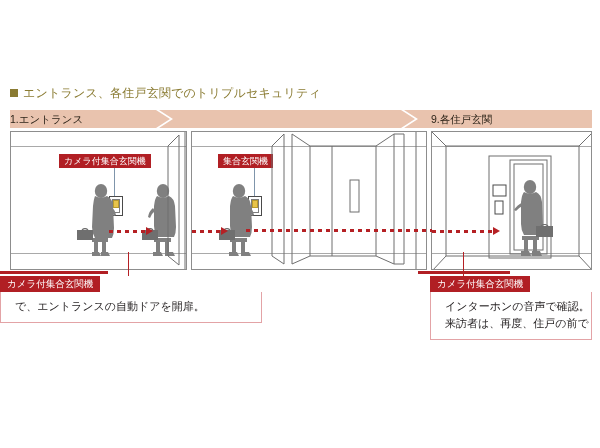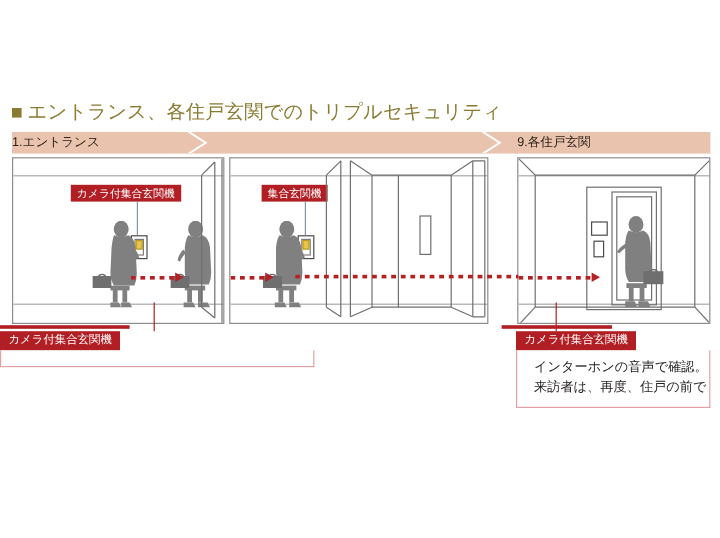--- a/index.html
+++ b/index.html
@@ -29,11 +29,12 @@
     position: absolute;
     left: 10px;
     top: 0;
-    font-size: 16px;
+    font-size: 12px;
     color: #8a7b32;
     letter-spacing: 0.2px;
     white-space: nowrap;
     line-height: 16px;
+    font-family: Liberation Mono, monospace;
   }
   #title-bullet {
     display: inline-block;

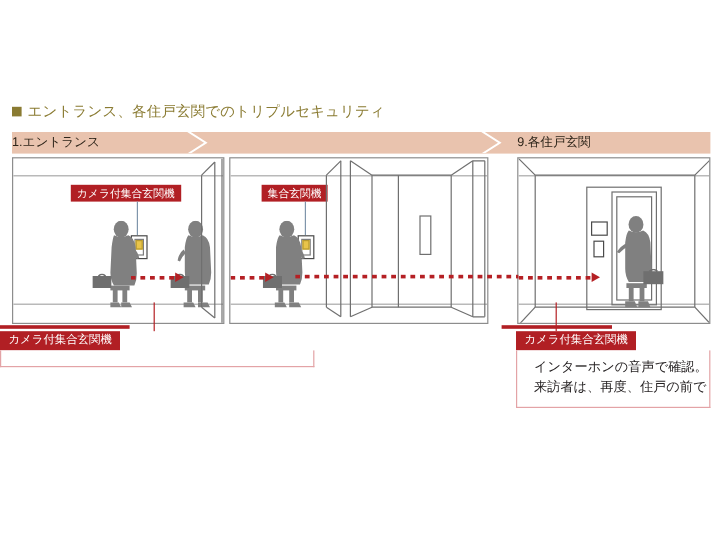--- a/index.html
+++ b/index.html
@@ -98,7 +98,7 @@
     overflow: hidden;
   }
   #panel-1 { left: 0;     width: 177px; }
-  #panel-2 { left: 181px; width: 216px; }
+  #panel-2 { left: 181px; width: 236px; }
   #panel-3 { left: 421px; width: 161px; }
 
   .ceiling-line, .floor-line {

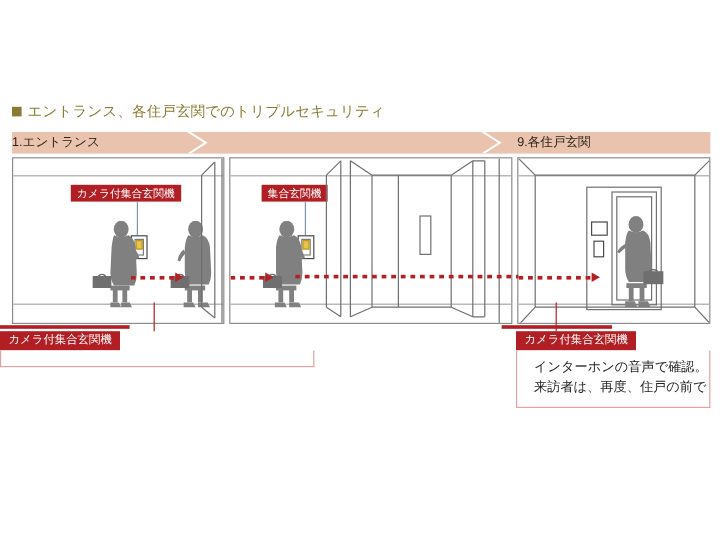--- a/index.html
+++ b/index.html
@@ -466,6 +466,7 @@
   <div class="leader" style="left:128px; top:-24px; height:24px;"></div>
   <div class="callout-head">カメラ付集合玄関機</div>
   <div class="callout-body" style="width:262px;">
+    <span class="ln">で、エントランスの自動ドアを開扉。</span>
   </div>
 </div>
 

